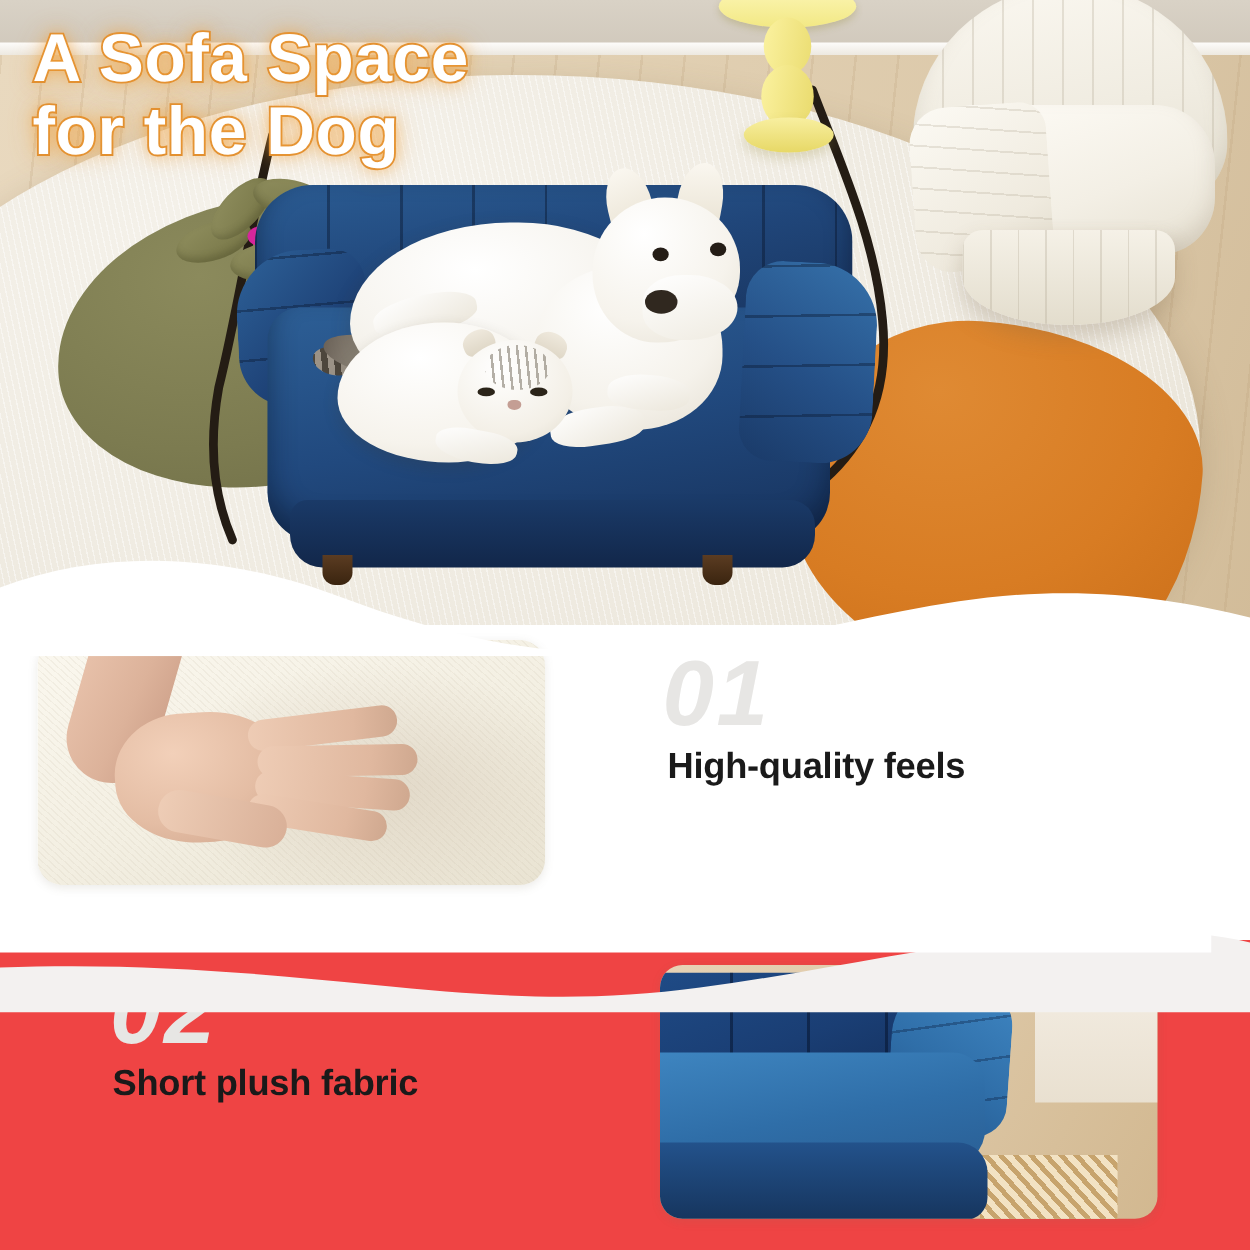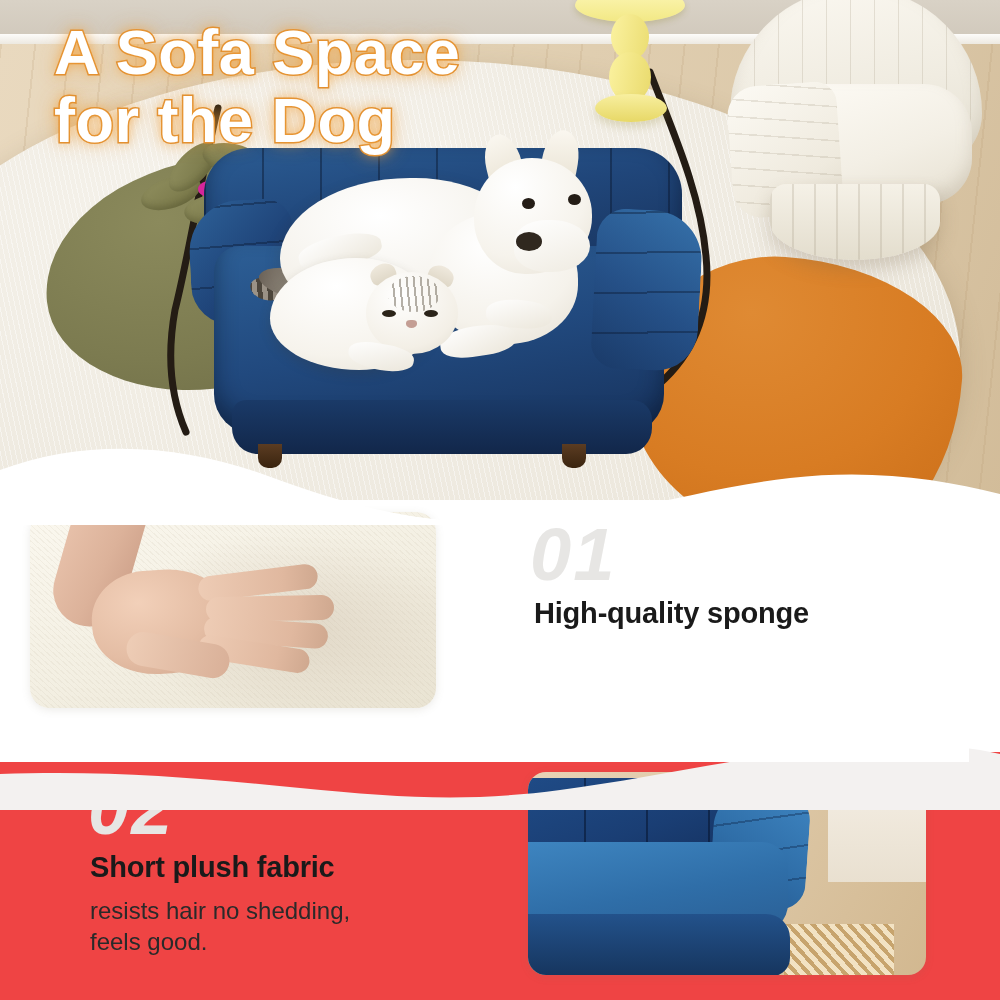--- a/index.html
+++ b/index.html
@@ -328,7 +328,7 @@
     position: absolute;
     left: 26px; top: 18px;
     z-index: 40;
-    font-size: 63px;
+    font-size: 54px;
     font-weight: 700;
     line-height: 1.08;
     letter-spacing: 0.5px;
@@ -339,7 +339,6 @@
       0 0 12px rgba(240,160,60,.75),
       0 0 22px rgba(240,160,60,.45);
     white-space: pre-line;
-    margin-left: 28px;
   }
 
   

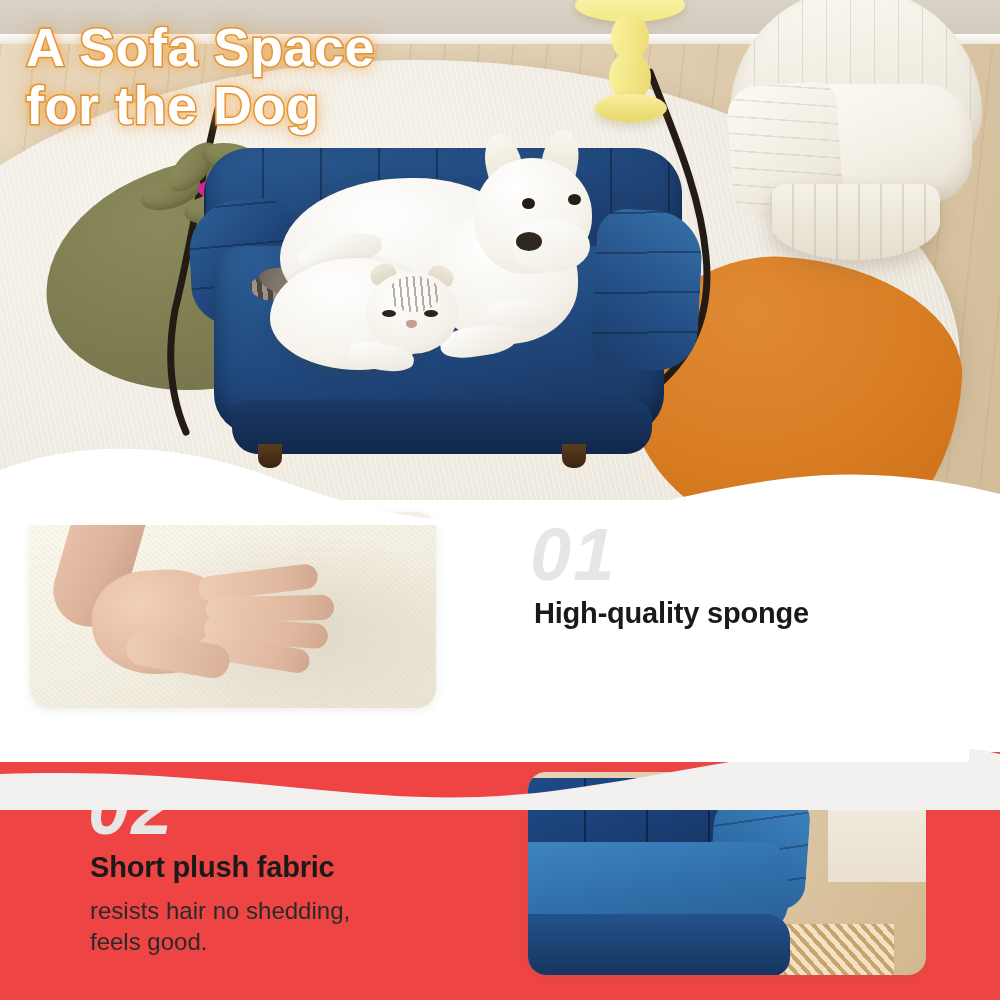--- a/index.html
+++ b/index.html
@@ -603,7 +603,7 @@
     </div>
 
     <div class="num" id="num01">01</div>
-    <div class="feat-title" id="ttl01">High-quality sponge</div>
+    <div class="feat-title" id="ttl01">High-quality feels</div>
   </div>
 
   <svg id="wave2" viewBox="0 0 1000 80" preserveAspectRatio="none">

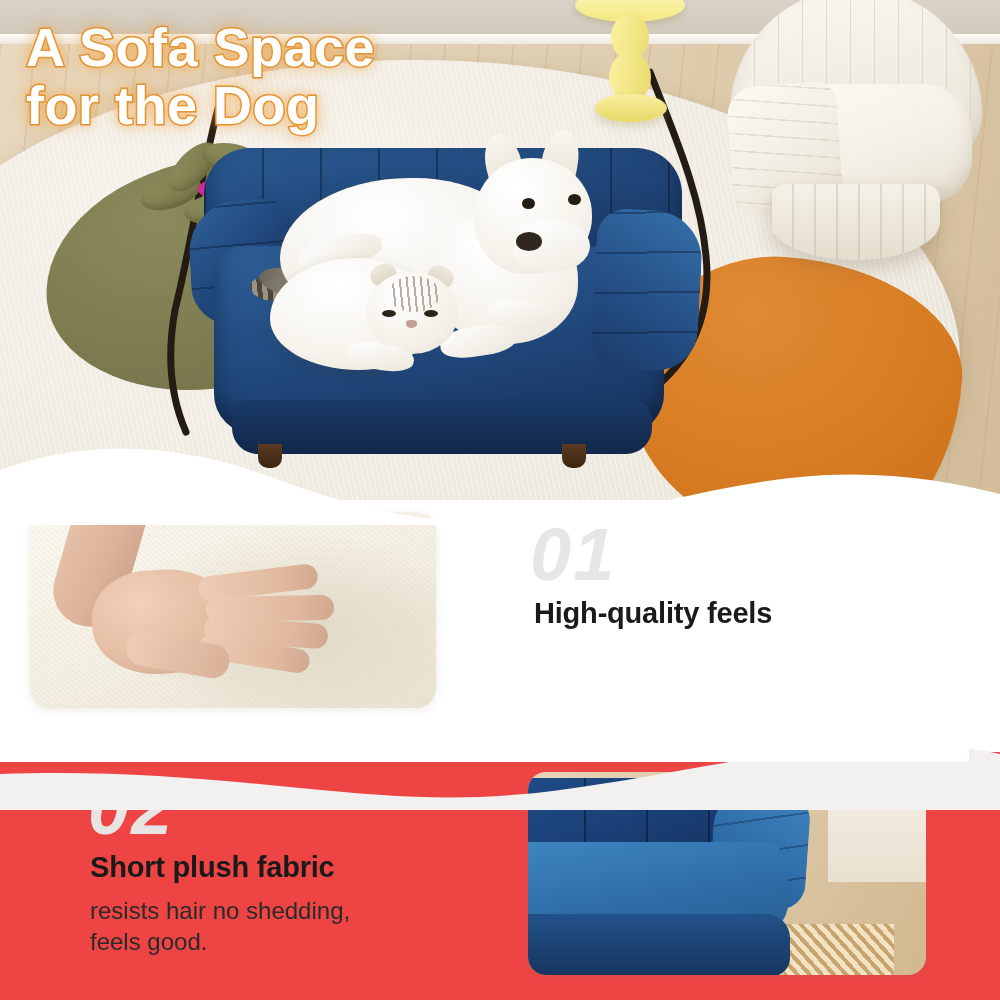--- a/index.html
+++ b/index.html
@@ -616,8 +616,6 @@
 
     <div class="num" id="num02">02</div>
     <div class="feat-title" id="ttl02">Short plush fabric</div>
-    <div class="feat-body" id="body02">resists hair no shedding,
-feels good.</div>
 
     <div class="sofa-photo">
       <div class="sp-wall"></div>

